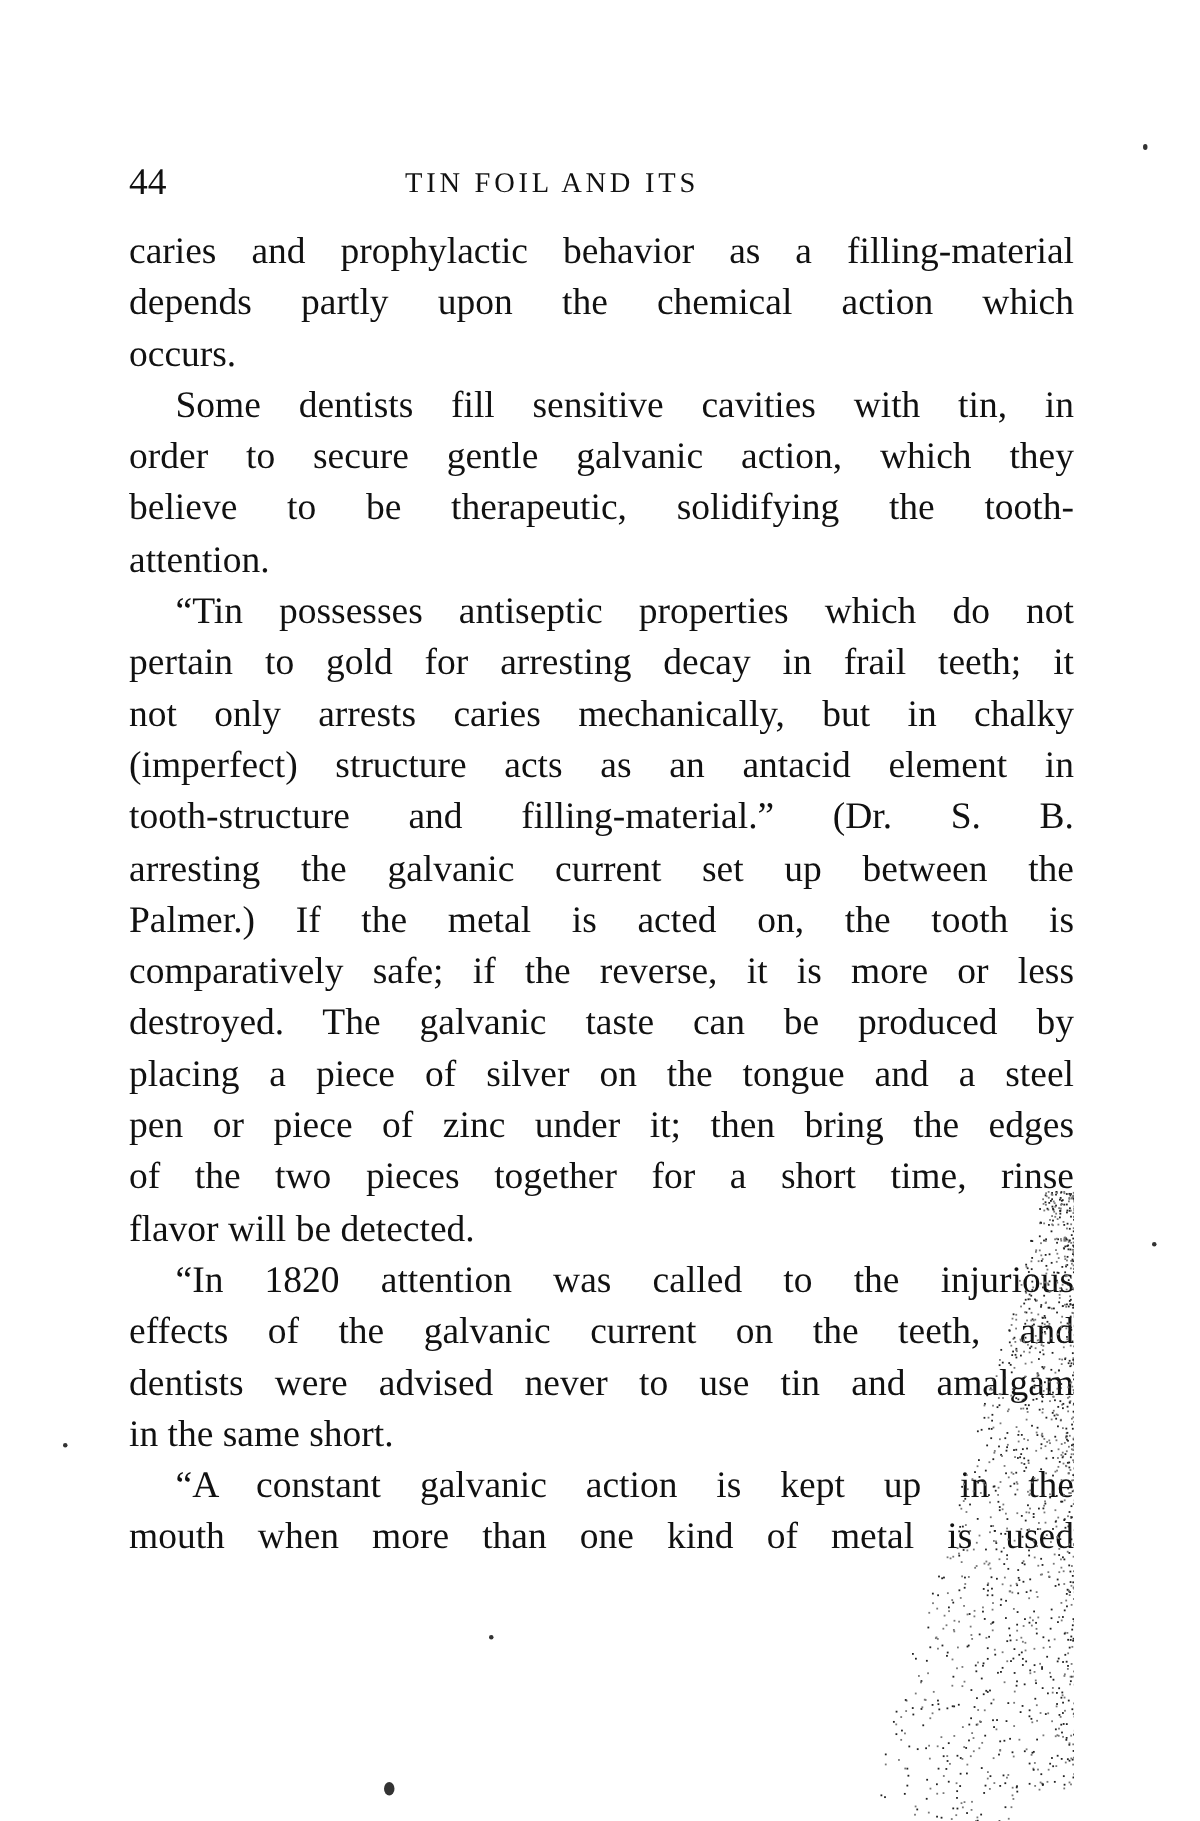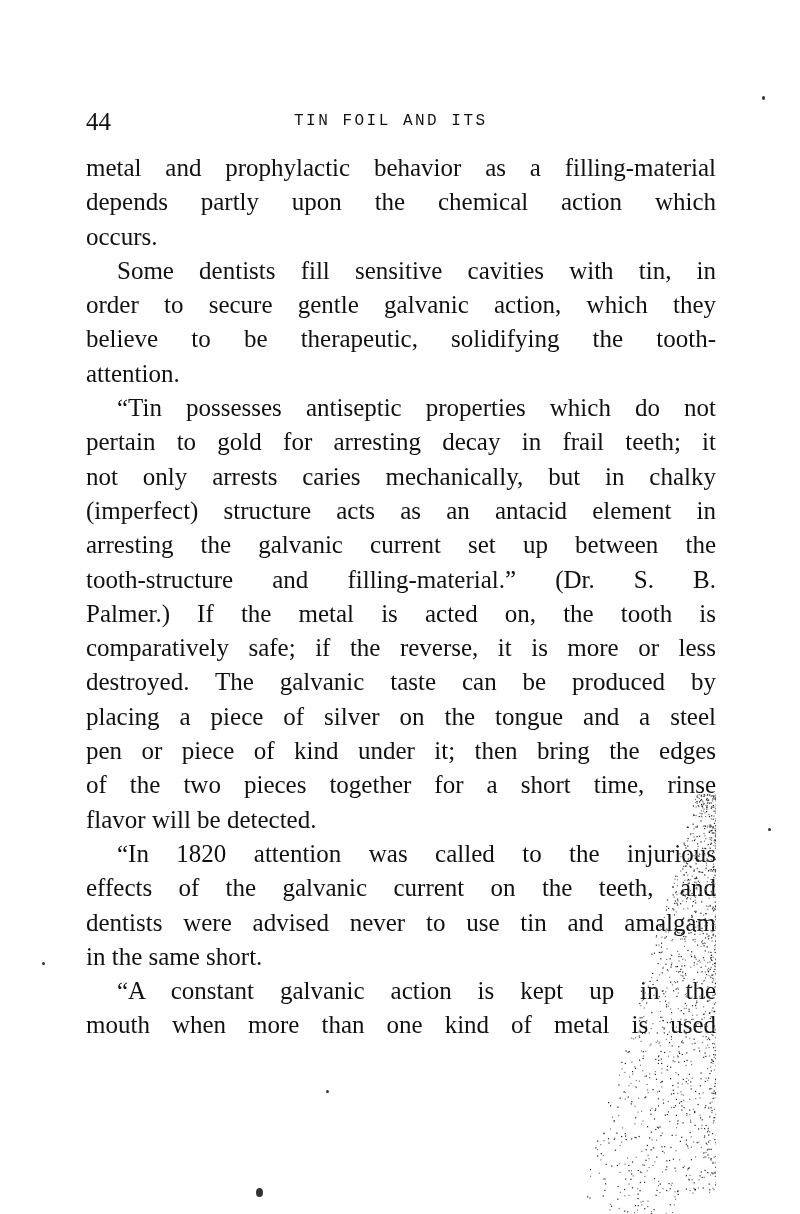--- a/index.html
+++ b/index.html
@@ -8,7 +8,7 @@
     .page { position: absolute; left: 0; top: 0; width: 716px; height: 1214px; border-radius: 24px; }
     .header { position: absolute; top: 108px; left: 86px; width: 630px; height: 30px; }
     .page-number { position: absolute; left: 0; top: 0; font-size: 25px; }
-    .running-title { position: absolute; left: 208px; top: 4px; font-size: 16px; letter-spacing: 2.5px; font-family: Liberation Mono, monospace; }
+    .running-title { position: absolute; left: 184px; top: 4px; font-size: 19px; letter-spacing: 2.5px; }
     .body-text { position: absolute; left: 86px; top: 151px; width: 630px; }
     .line { display: block; font-size: 25px; line-height: 34.3px; height: 34.3px; white-space: nowrap;
             text-align: justify; text-align-last: justify; }

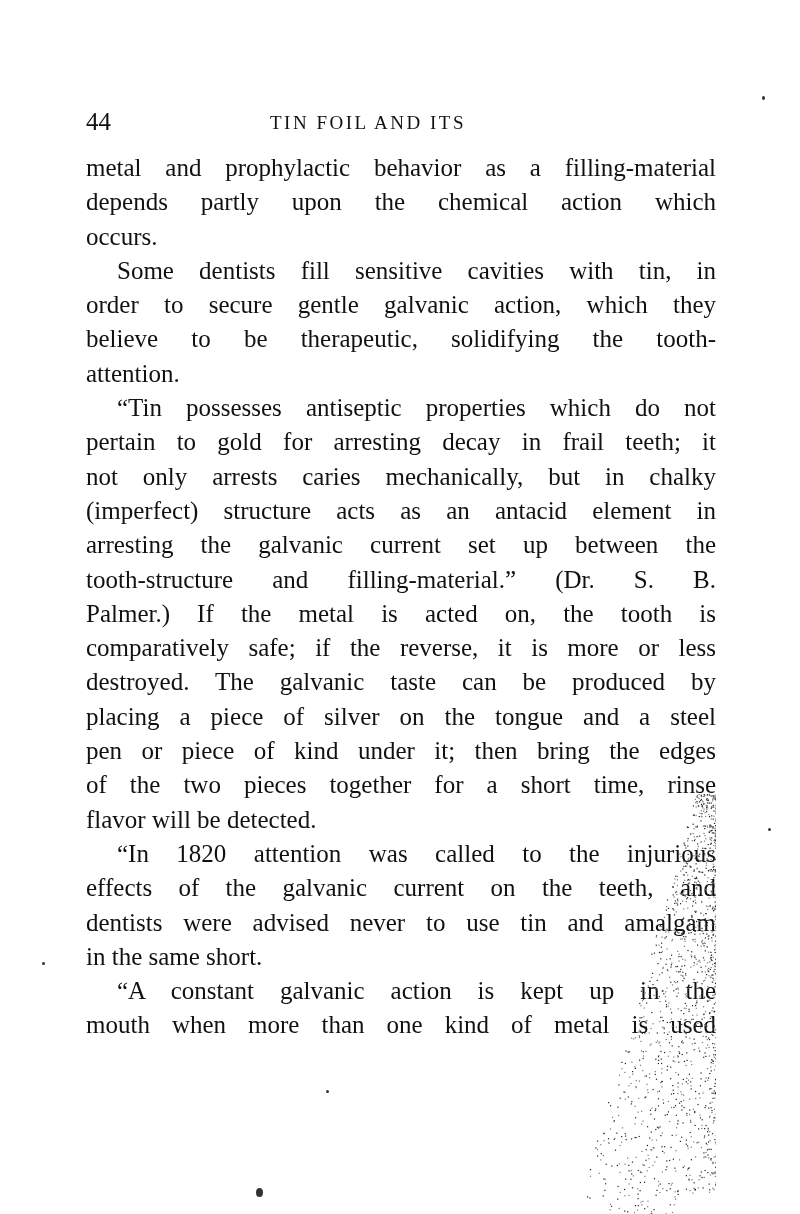--- a/index.html
+++ b/index.html
@@ -27,7 +27,7 @@
   </div>
 
   <div class="body-text" id="body-text">
-      <span class="line">metal and prophylactic behavior as a filling-material</span>
+      <span class="line">caries and prophylactic behavior as a filling-material</span>
       <span class="line">depends partly upon the chemical action which</span>
       <span class="line last">occurs.</span>
       <span class="line indent">Some dentists fill sensitive cavities with tin, in</span>

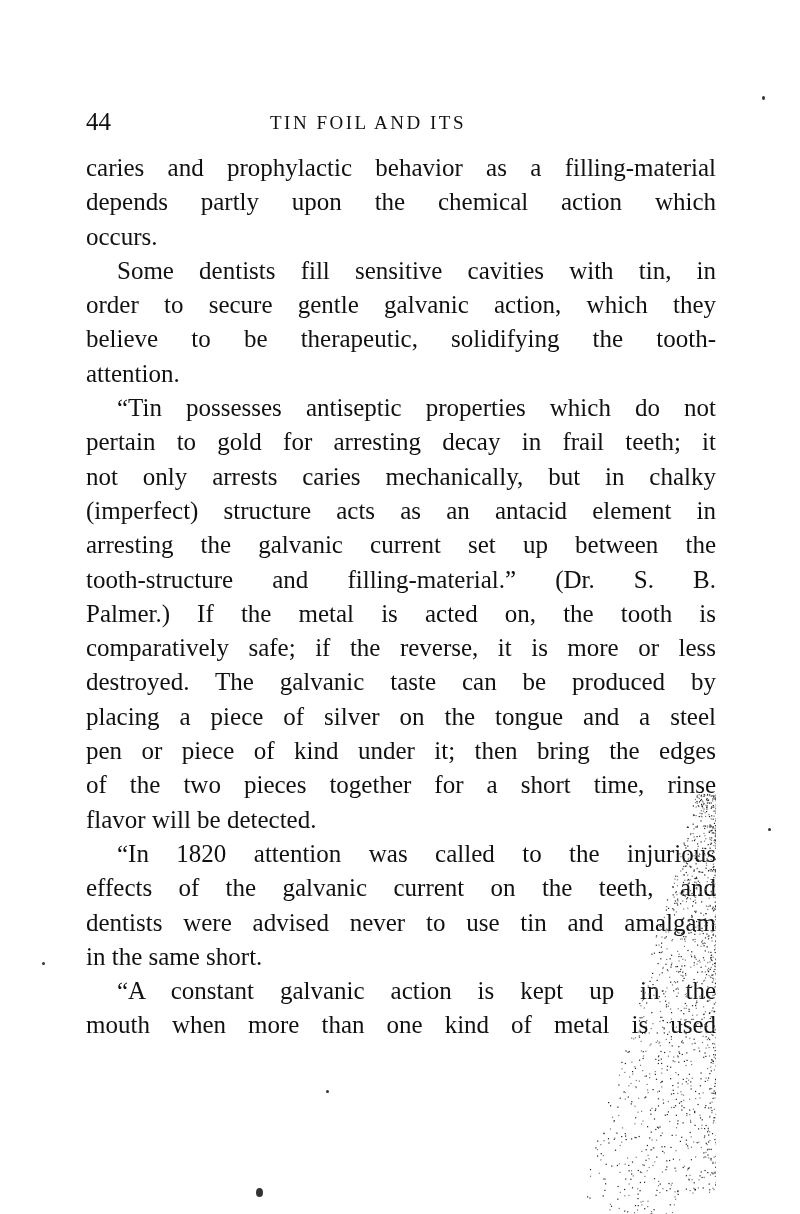--- a/index.html
+++ b/index.html
@@ -38,8 +38,8 @@
       <span class="line">pertain to gold for arresting decay in frail teeth; it</span>
       <span class="line">not only arrests caries mechanically, but in chalky</span>
       <span class="line">(imperfect) structure acts as an antacid element in</span>
+      <span class="line">tooth-structure and filling-material.” (Dr. S. B.</span>
       <span class="line">arresting the galvanic current set up between the</span>
-      <span class="line">tooth-structure and filling-material.” (Dr. S. B.</span>
       <span class="line">Palmer.) If the metal is acted on, the tooth is</span>
       <span class="line">comparatively safe; if the reverse, it is more or less</span>
       <span class="line">destroyed. The galvanic taste can be produced by</span>

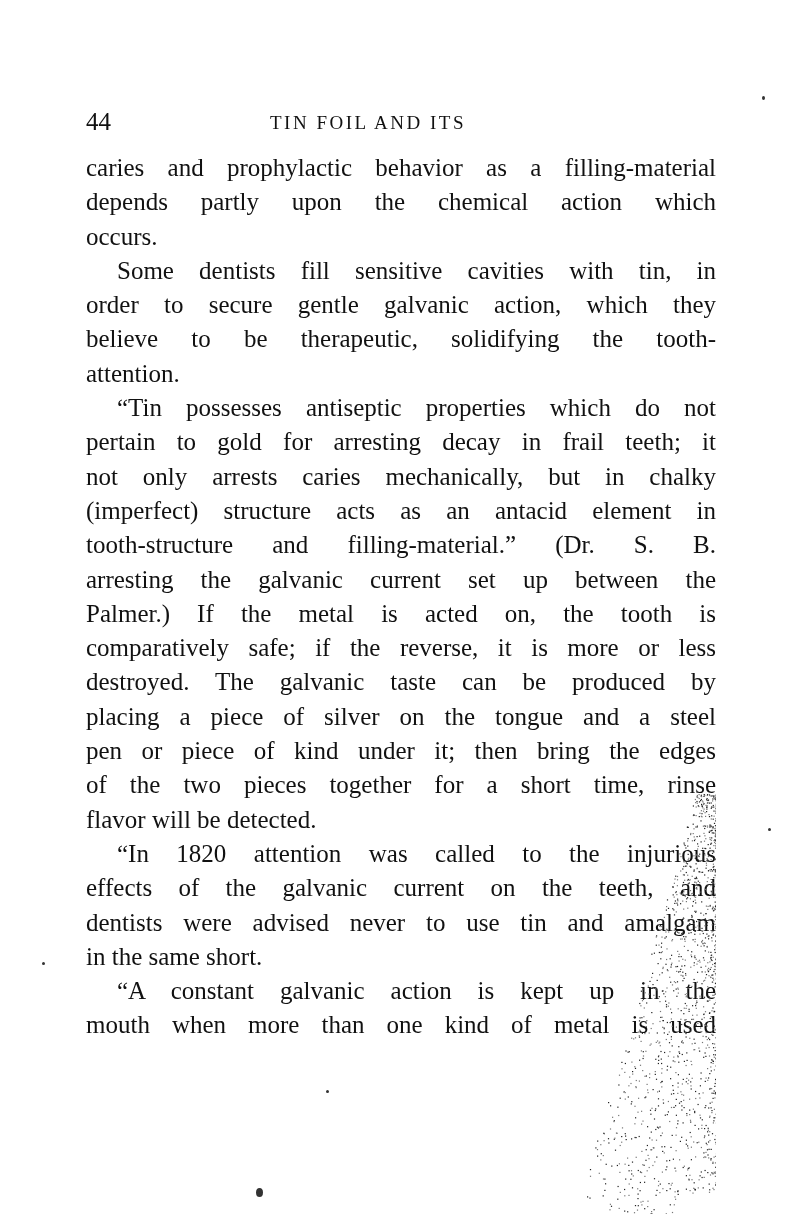--- a/index.html
+++ b/index.html
@@ -44,7 +44,7 @@
       <span class="line">comparatively safe; if the reverse, it is more or less</span>
       <span class="line">destroyed. The galvanic taste can be produced by</span>
       <span class="line">placing a piece of silver on the tongue and a steel</span>
-      <span class="line">pen or piece of kind under it; then bring the edges</span>
+      <span class="line">pen or piece of zinc under it; then bring the edges</span>
       <span class="line">of the two pieces together for a short time, rinse</span>
       <span class="line last">flavor will be detected.</span>
       <span class="line indent">“In 1820 attention was called to the injurious</span>

